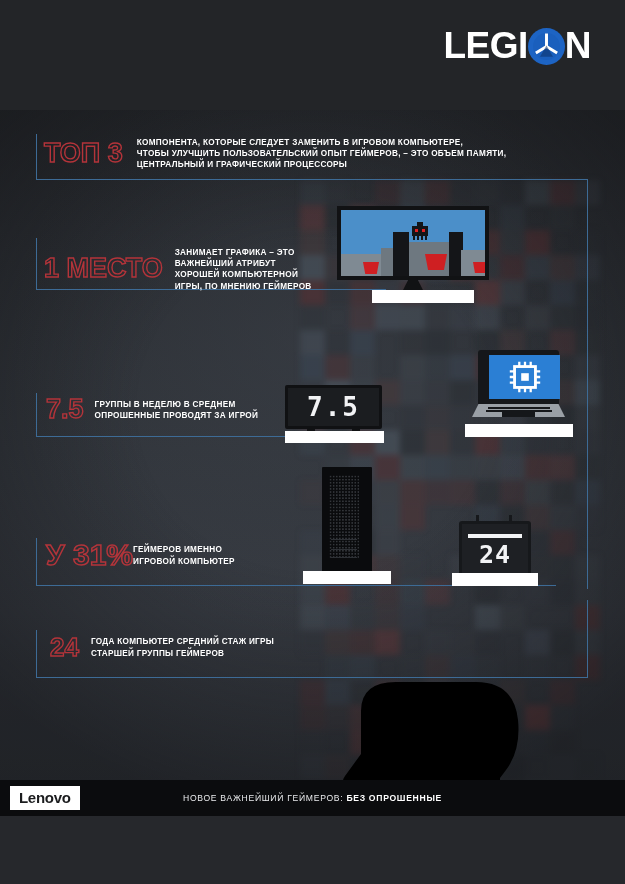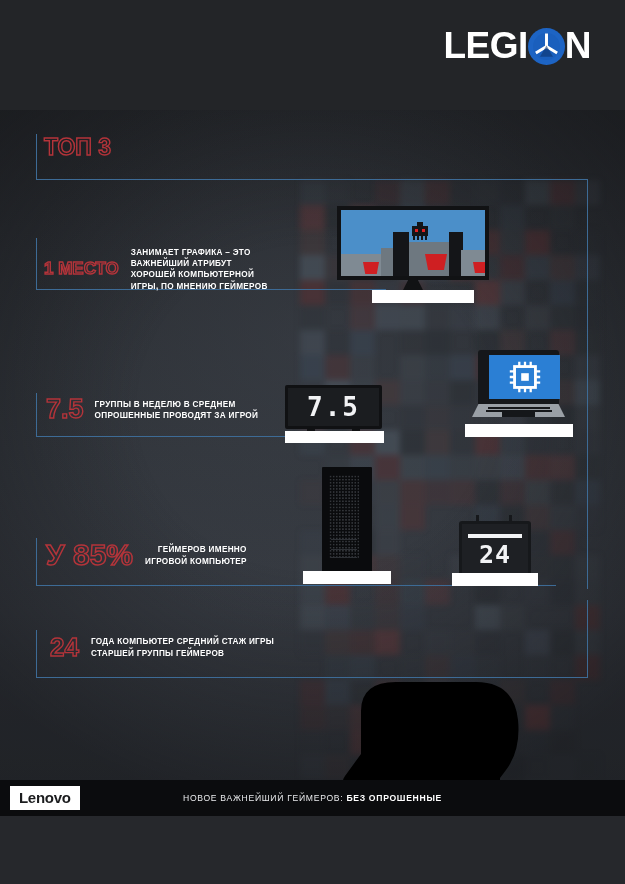--- a/index.html
+++ b/index.html
@@ -499,7 +499,7 @@
   </div>
 
   <div class="stat" style="left:44px; top:136px;">
-    <div class="bigstat" style="font-size:23px; -webkit-text-stroke-width:1.4px;">ТОП 3</div>
+    <div class="bigstat" style="font-size:27px; -webkit-text-stroke-width:1.4px;">ТОП 3</div>
   </div>
 
   <div class="monitor">

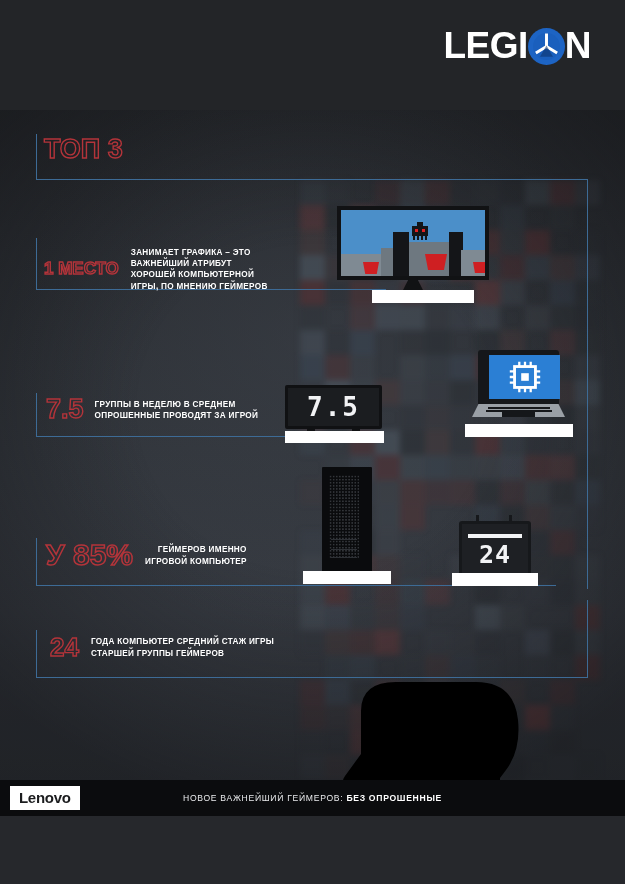--- a/index.html
+++ b/index.html
@@ -500,6 +500,9 @@
 
   <div class="stat" style="left:44px; top:136px;">
     <div class="bigstat" style="font-size:27px; -webkit-text-stroke-width:1.4px;">ТОП 3</div>
+    <div class="statcopy" style="margin-left:14px; margin-top:1px;">КОМПОНЕНТА, КОТОРЫЕ СЛЕДУЕТ ЗАМЕНИТЬ  В ИГРОВОМ КОМПЬЮТЕРЕ,
+ЧТОБЫ УЛУЧШИТЬ ПОЛЬЗОВАТЕЛЬСКИЙ ОПЫТ ГЕЙМЕРОВ, – ЭТО ОБЪЕМ ПАМЯТИ,
+ЦЕНТРАЛЬНЫЙ И ГРАФИЧЕСКИЙ ПРОЦЕССОРЫ</div>
   </div>
 
   <div class="monitor">

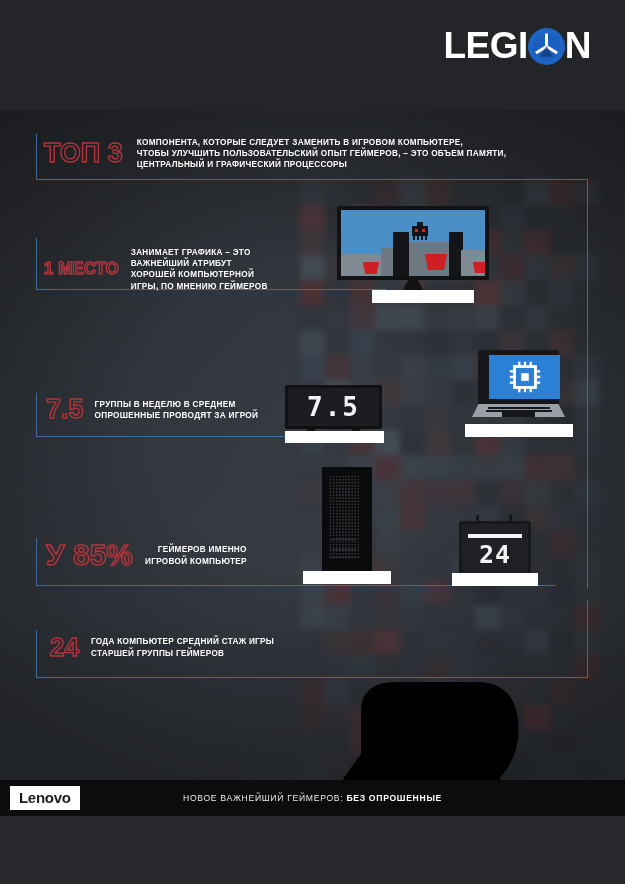--- a/index.html
+++ b/index.html
@@ -536,7 +536,7 @@
   <div class="plate" style="left:372px; top:290px; width:102px; height:13px;"></div>
 
   <div class="stat" style="left:44px; top:246px;">
-    <div class="bigstat" style="font-size:17px; -webkit-text-stroke-width:1.4px;">1 МЕСТО</div>
+    <div class="bigstat" style="font-size:27px; -webkit-text-stroke-width:1.4px;">1 МЕСТО</div>
     <div class="statcopy" style="margin-left:12px; margin-top:1px;">ЗАНИМАЕТ ГРАФИКА – ЭТО
 ВАЖНЕЙШИЙ АТРИБУТ
 ХОРОШЕЙ КОМПЬЮТЕРНОЙ

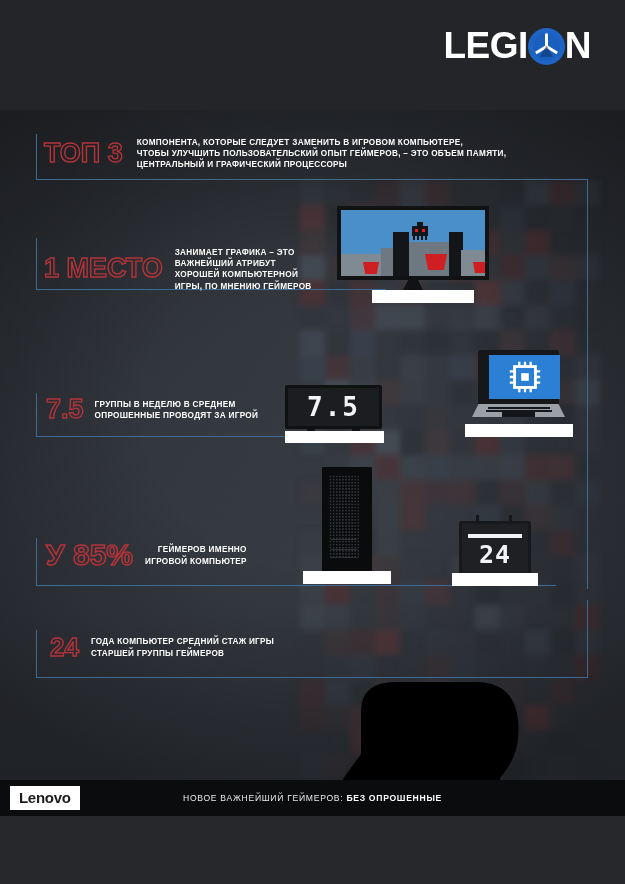--- a/index.html
+++ b/index.html
@@ -600,7 +600,7 @@
   <div class="plate" style="left:452px; top:573px; width:86px; height:13px;"></div>
 
   <div class="stat" style="left:46px; top:540px;">
-    <div class="bigstat" style="font-size:30px; -webkit-text-stroke-width:1.5px;">У 85%</div>
+    <div class="bigstat" style="font-size:30px; -webkit-text-stroke-width:1.5px;">У 31%</div>
     <div class="statcopy" style="margin-left:12px; margin-top:1px;text-align:right;">ГЕЙМЕРОВ ИМЕННО
 ИГРОВОЙ КОМПЬЮТЕР</div>
   </div>

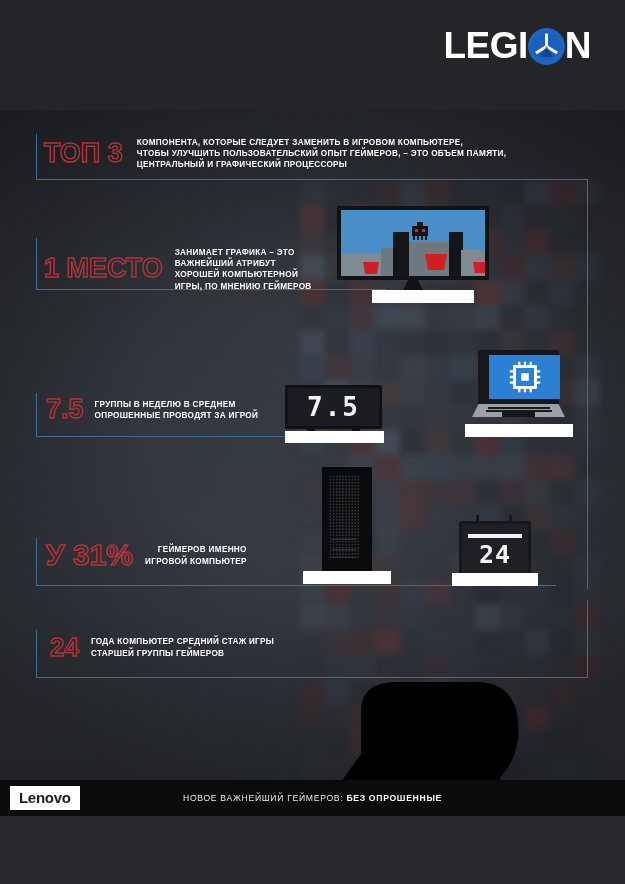--- a/index.html
+++ b/index.html
@@ -601,7 +601,7 @@
 
   <div class="stat" style="left:46px; top:540px;">
     <div class="bigstat" style="font-size:30px; -webkit-text-stroke-width:1.5px;">У 31%</div>
-    <div class="statcopy" style="margin-left:12px; margin-top:1px;text-align:right;">ГЕЙМЕРОВ ИМЕННО
+    <div class="statcopy" style="margin-top:1px;">ГЕЙМЕРОВ ИМЕННО
 ИГРОВОЙ КОМПЬЮТЕР</div>
   </div>
 

